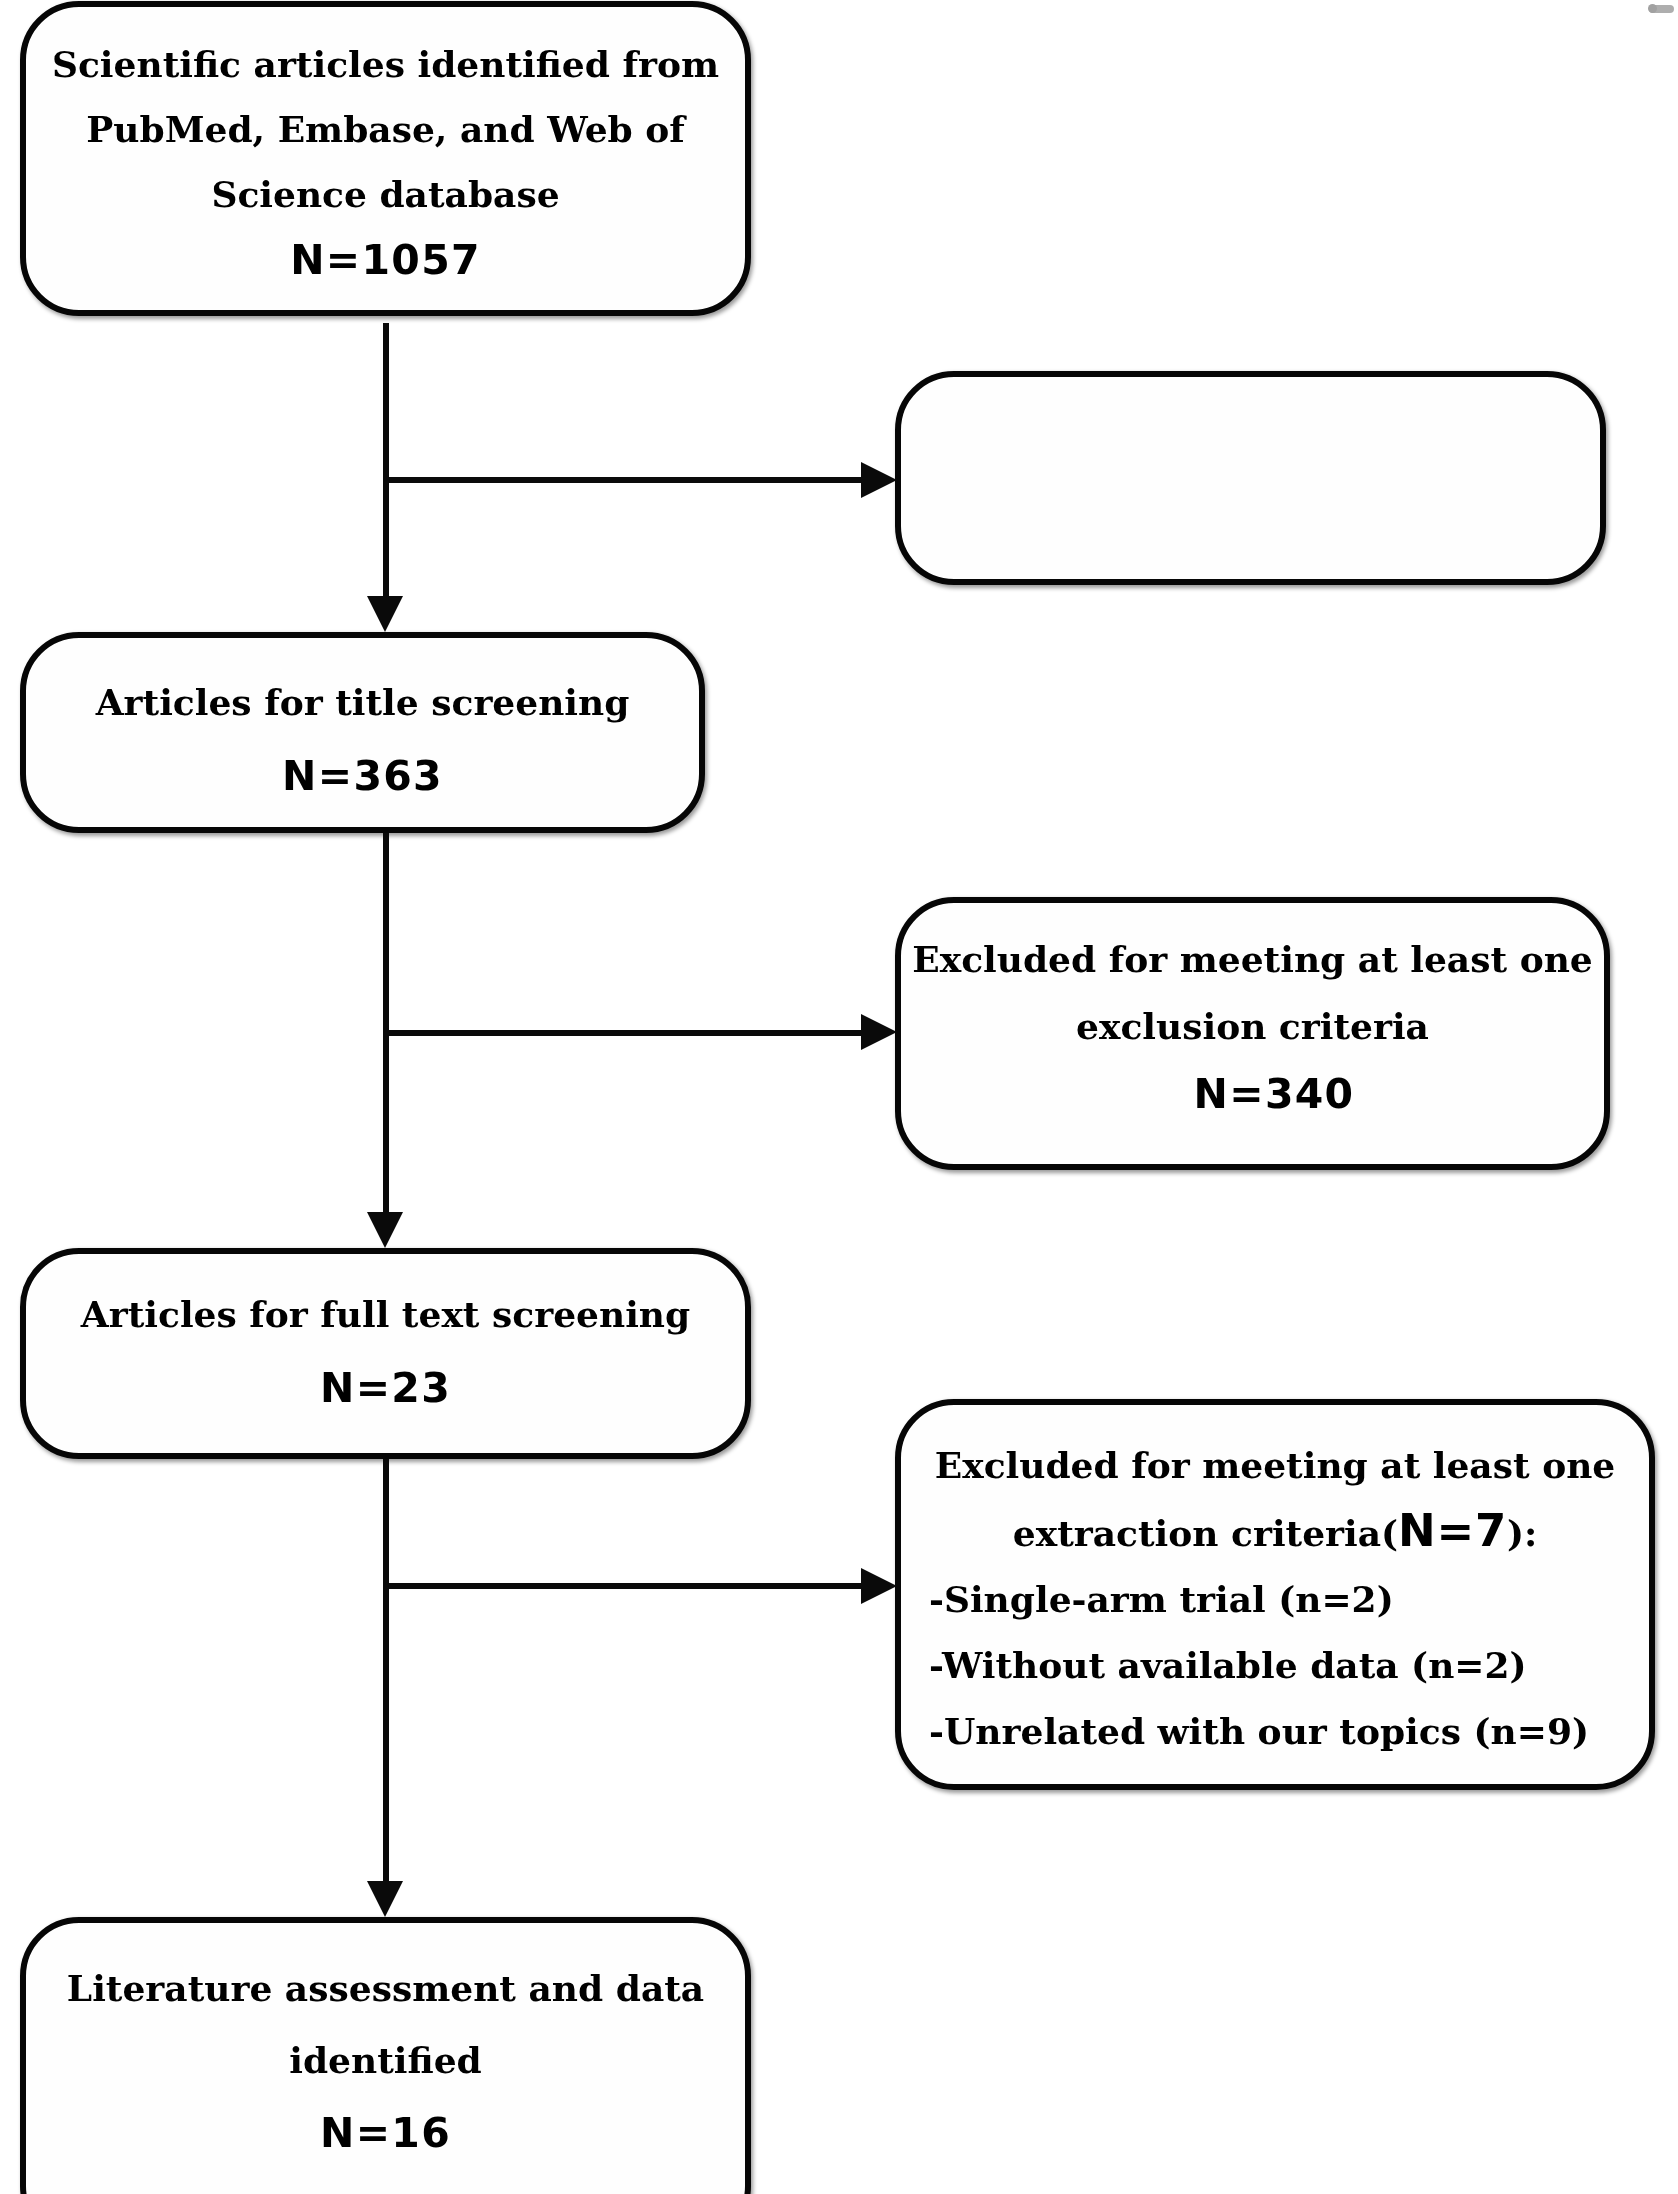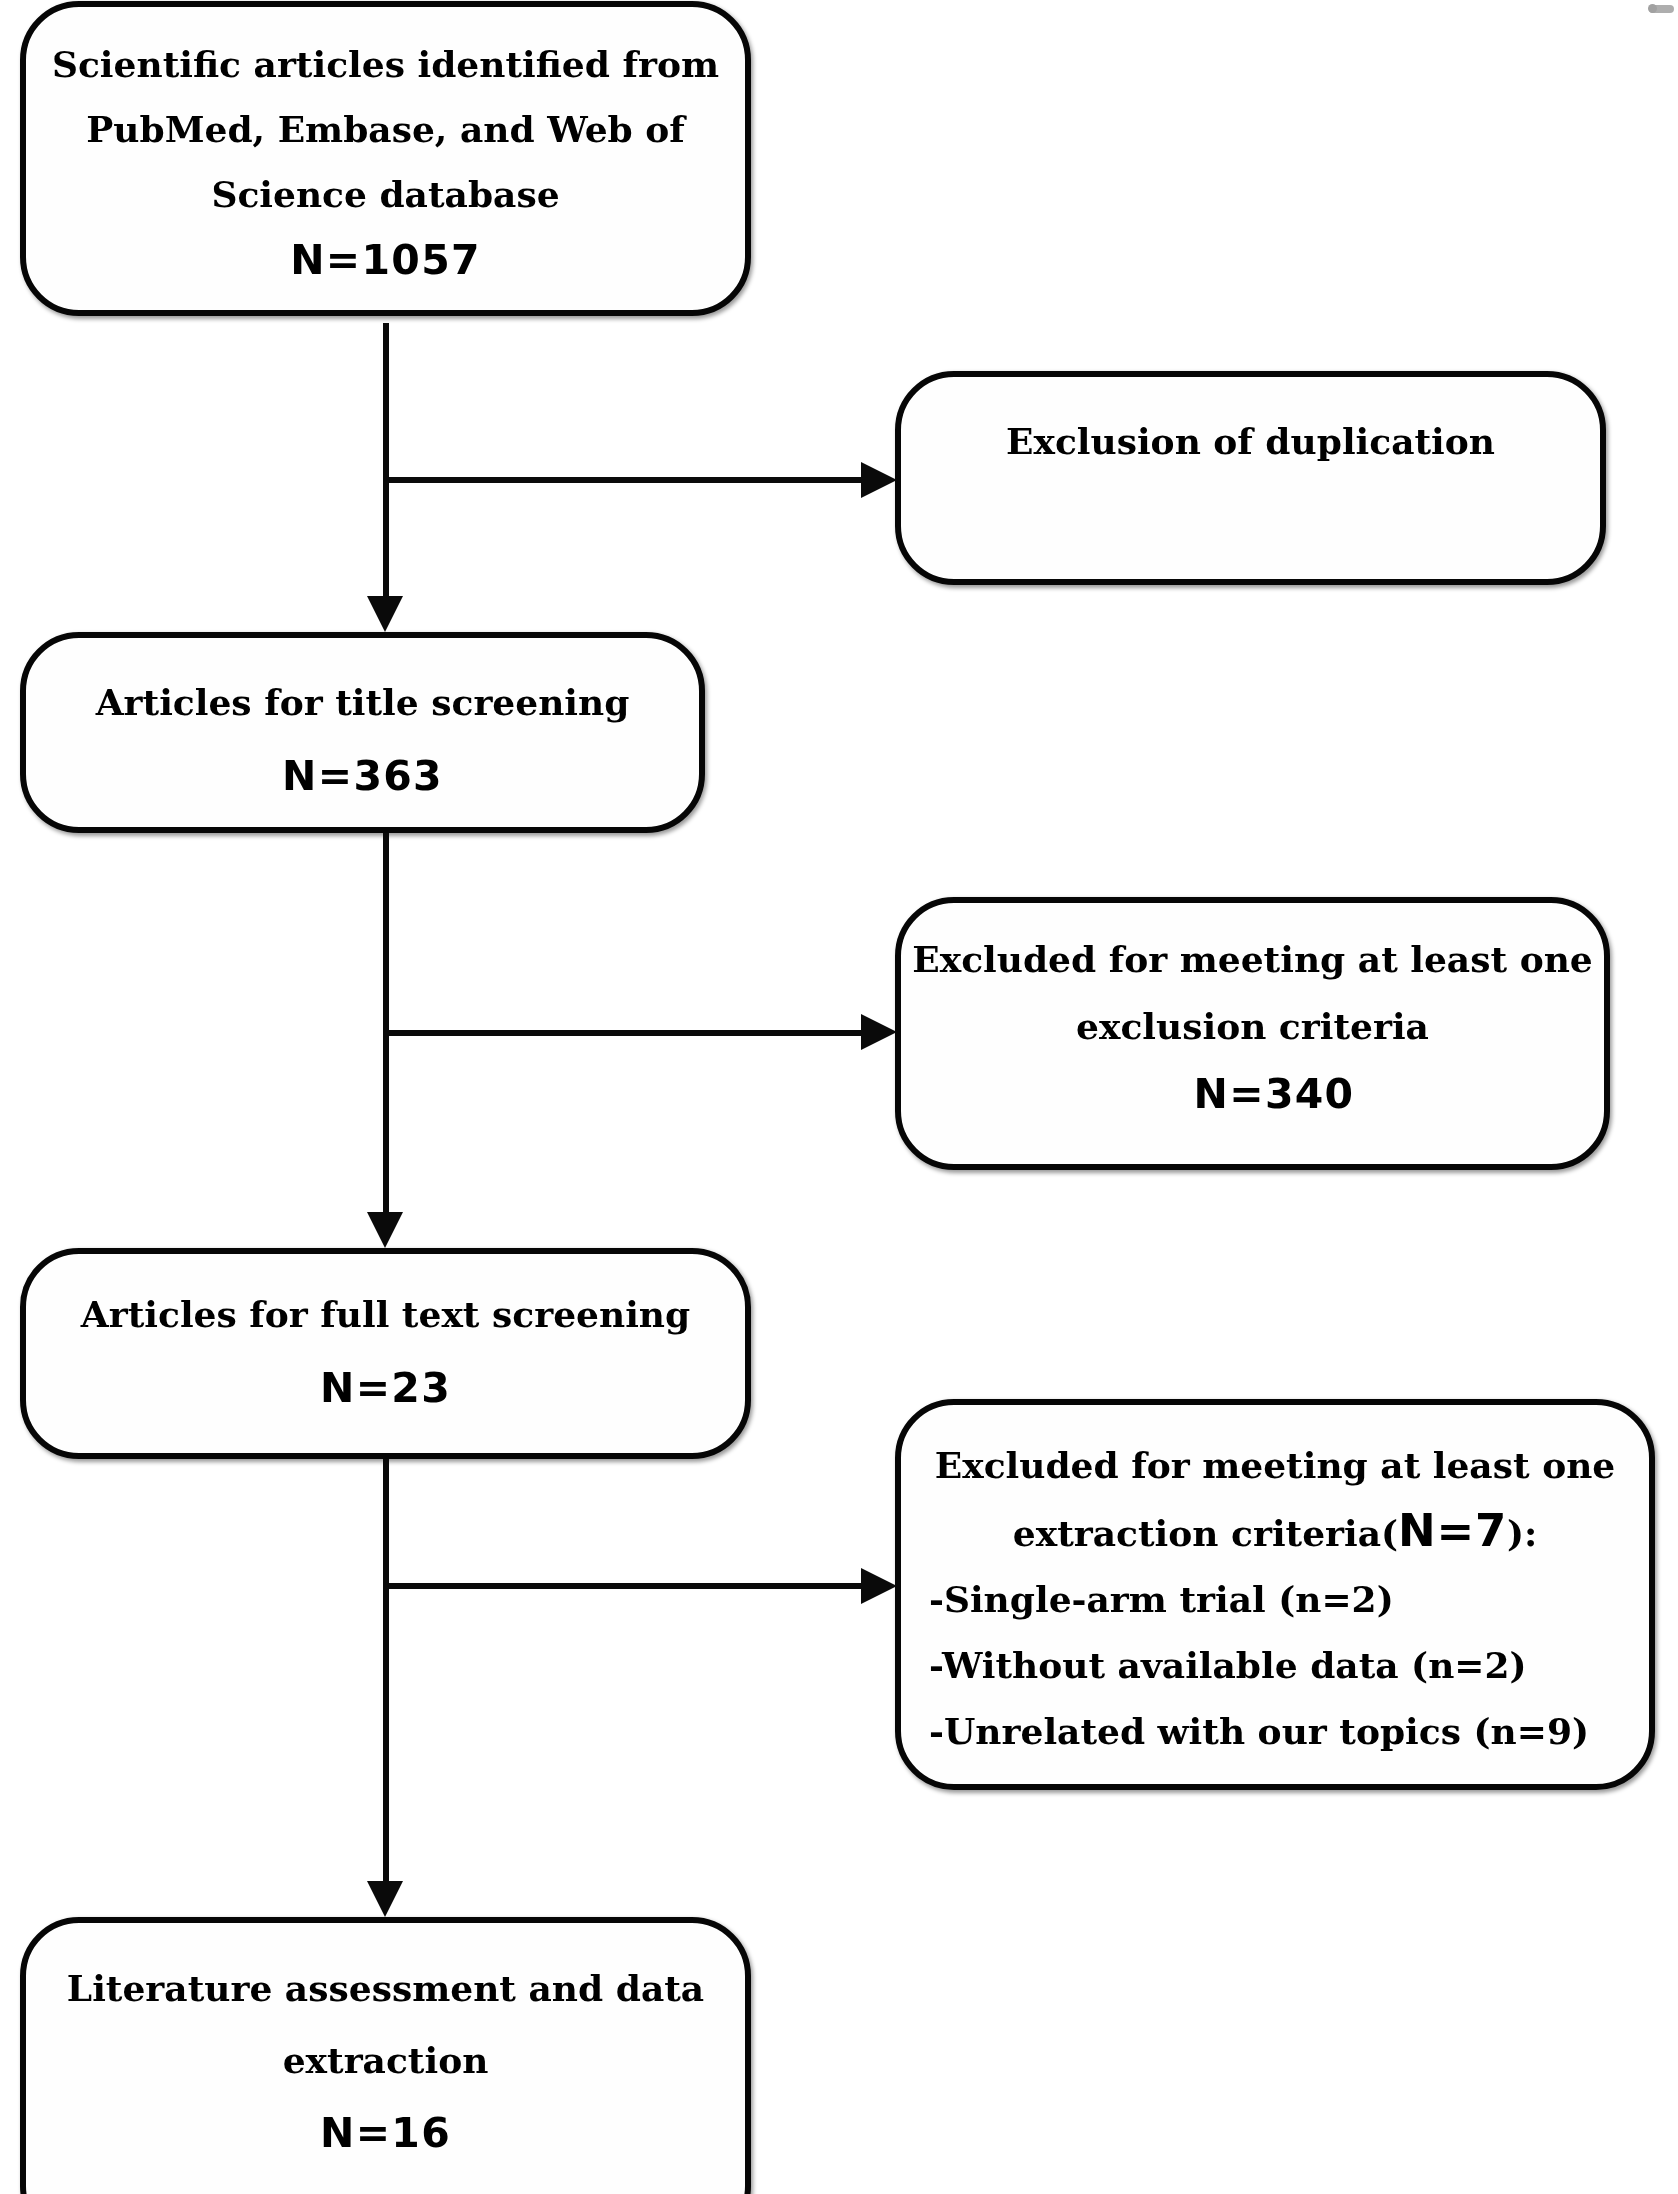--- a/index.html
+++ b/index.html
@@ -100,7 +100,6 @@
   </div>
 
   <div class="node" style="left:895px; top:371px; width:711px; height:214px; padding-top:32px;">
-    <div class="serifline">Exclusion of duplication</div>
   </div>
 
   <div class="node" style="left:20px; top:632px; width:685px; height:201px; padding-top:27px;">

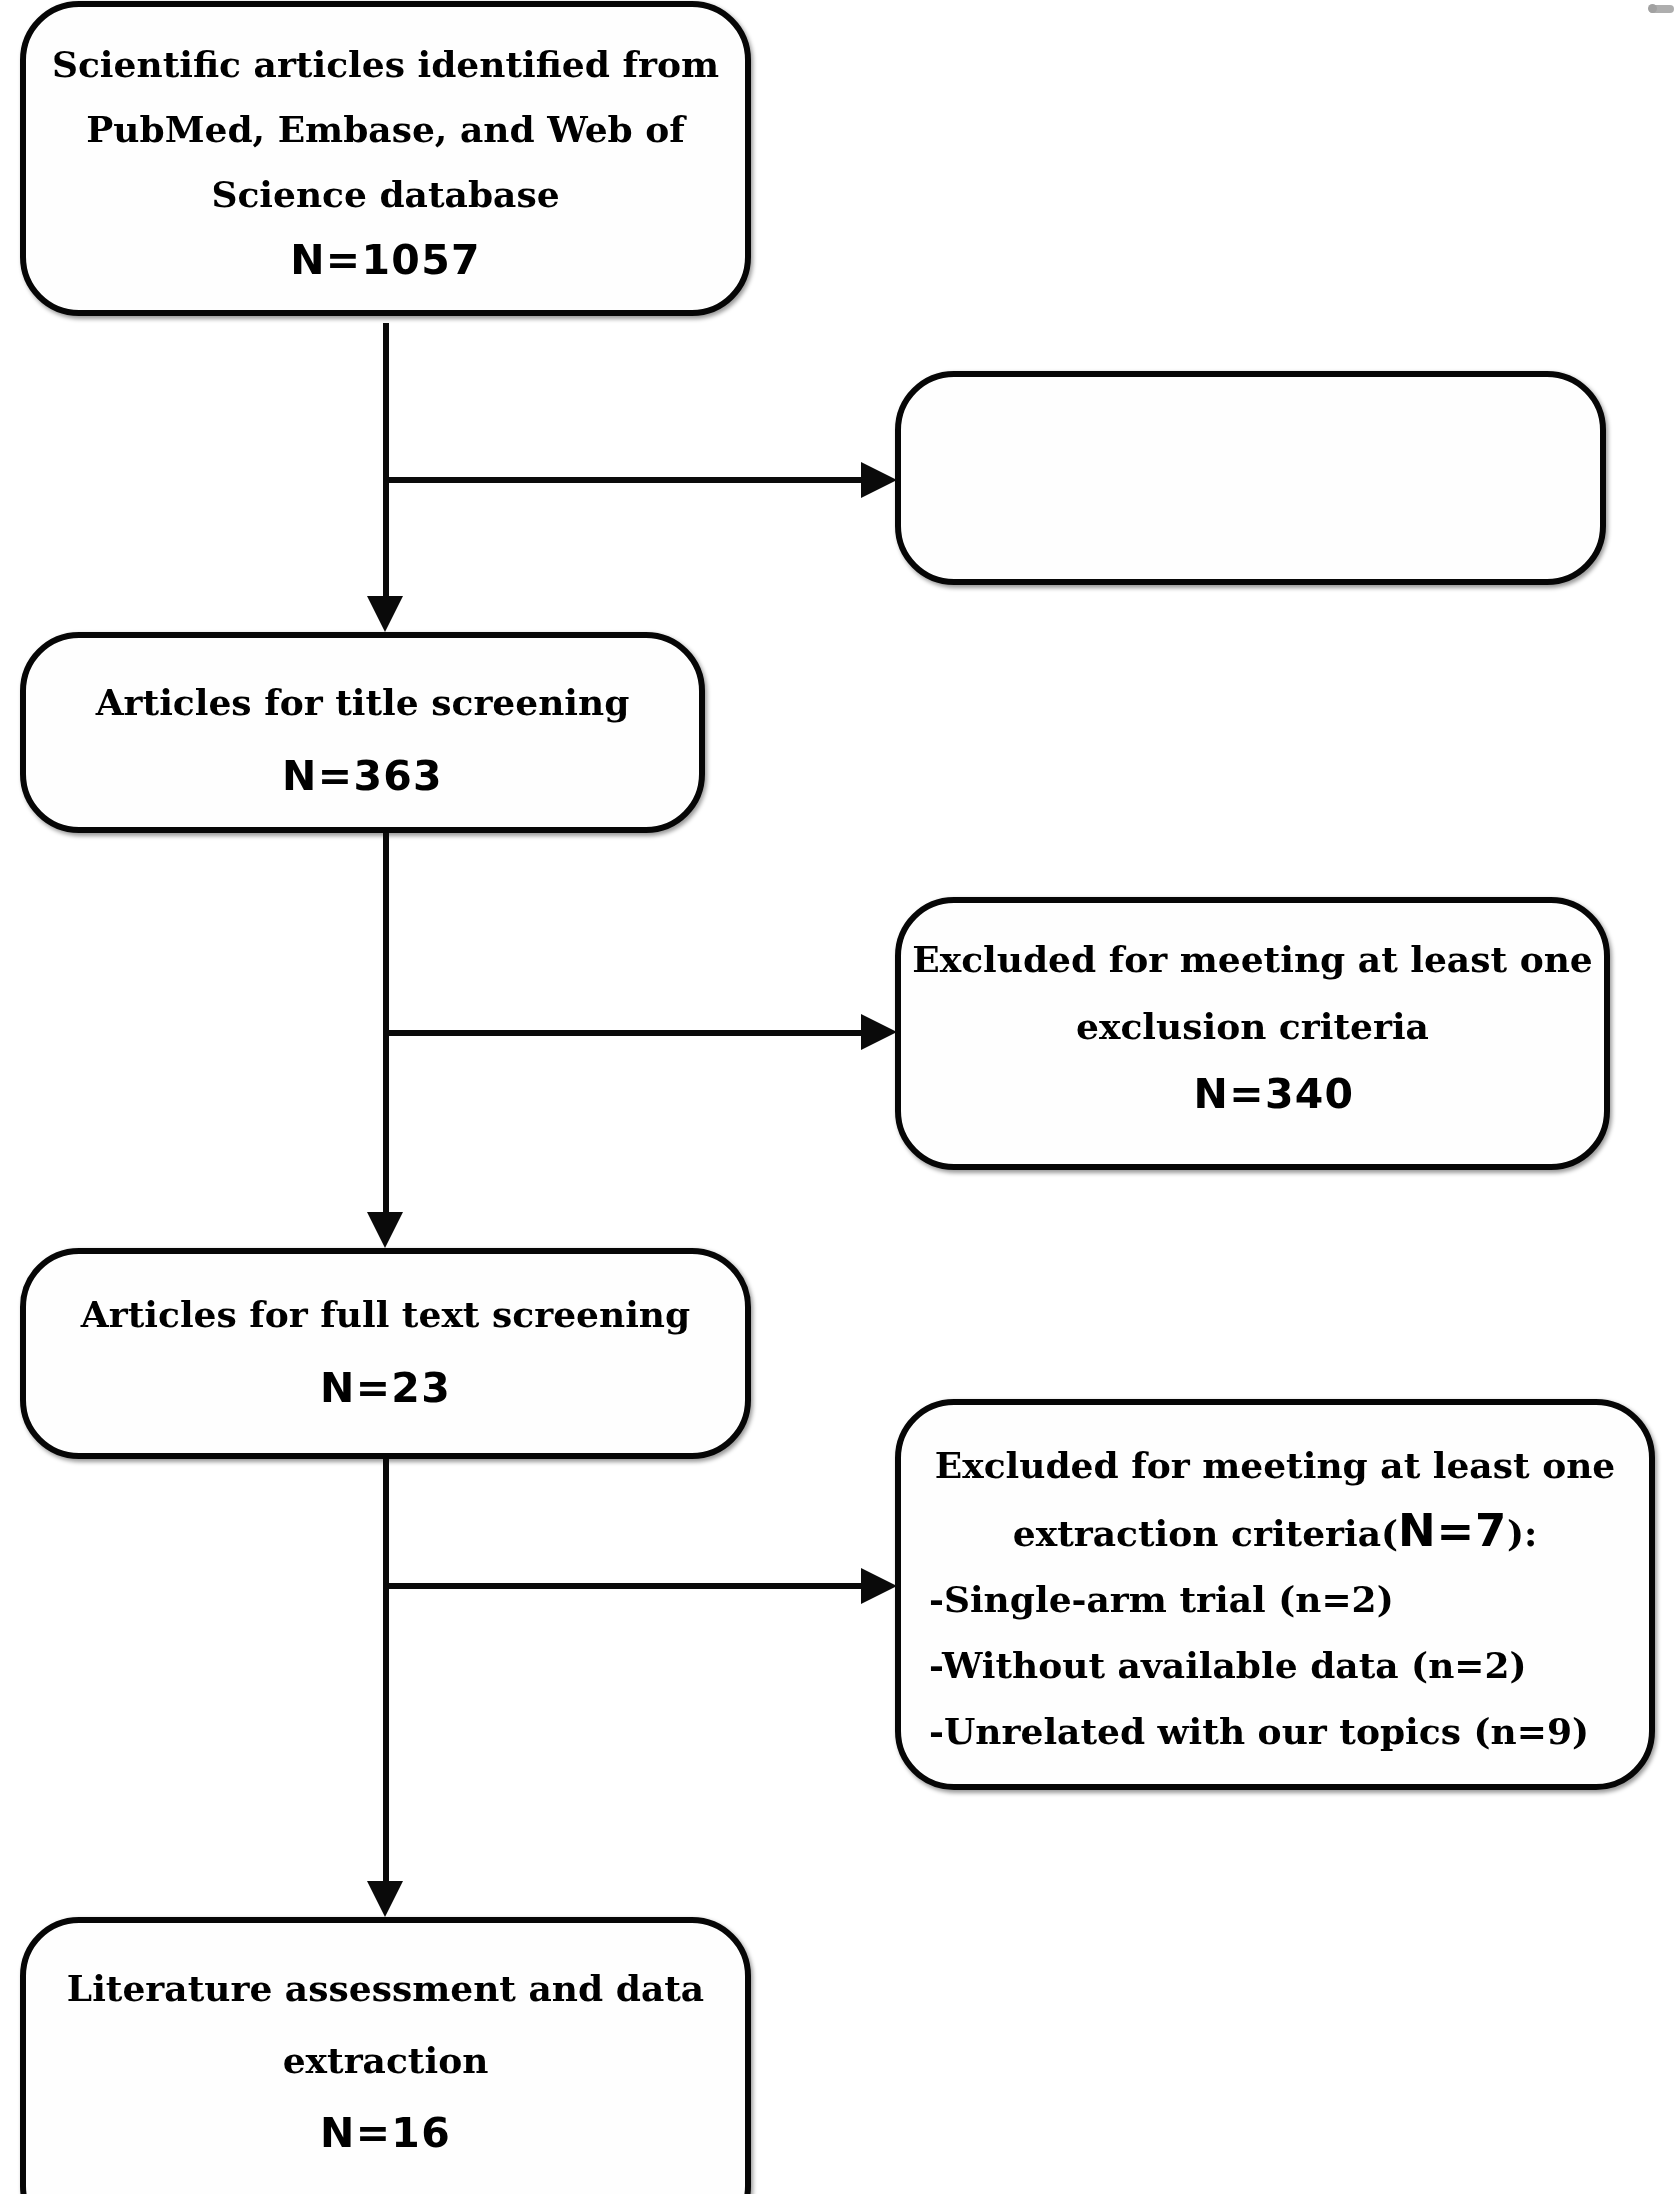--- a/index.html
+++ b/index.html
@@ -128,7 +128,7 @@
 
   <div class="node" style="left:20px; top:1917px; width:731px; height:328px; padding-top:29.4px;">
     <div class="serifline" style="line-height:72px;">Literature assessment and data</div>
-    <div class="serifline" style="line-height:72px;">extraction</div>
+    <div class="serifline" style="line-height:72px;">identified</div>
     <div class="countline" style="line-height:74px;">N=16</div>
   </div>
 

